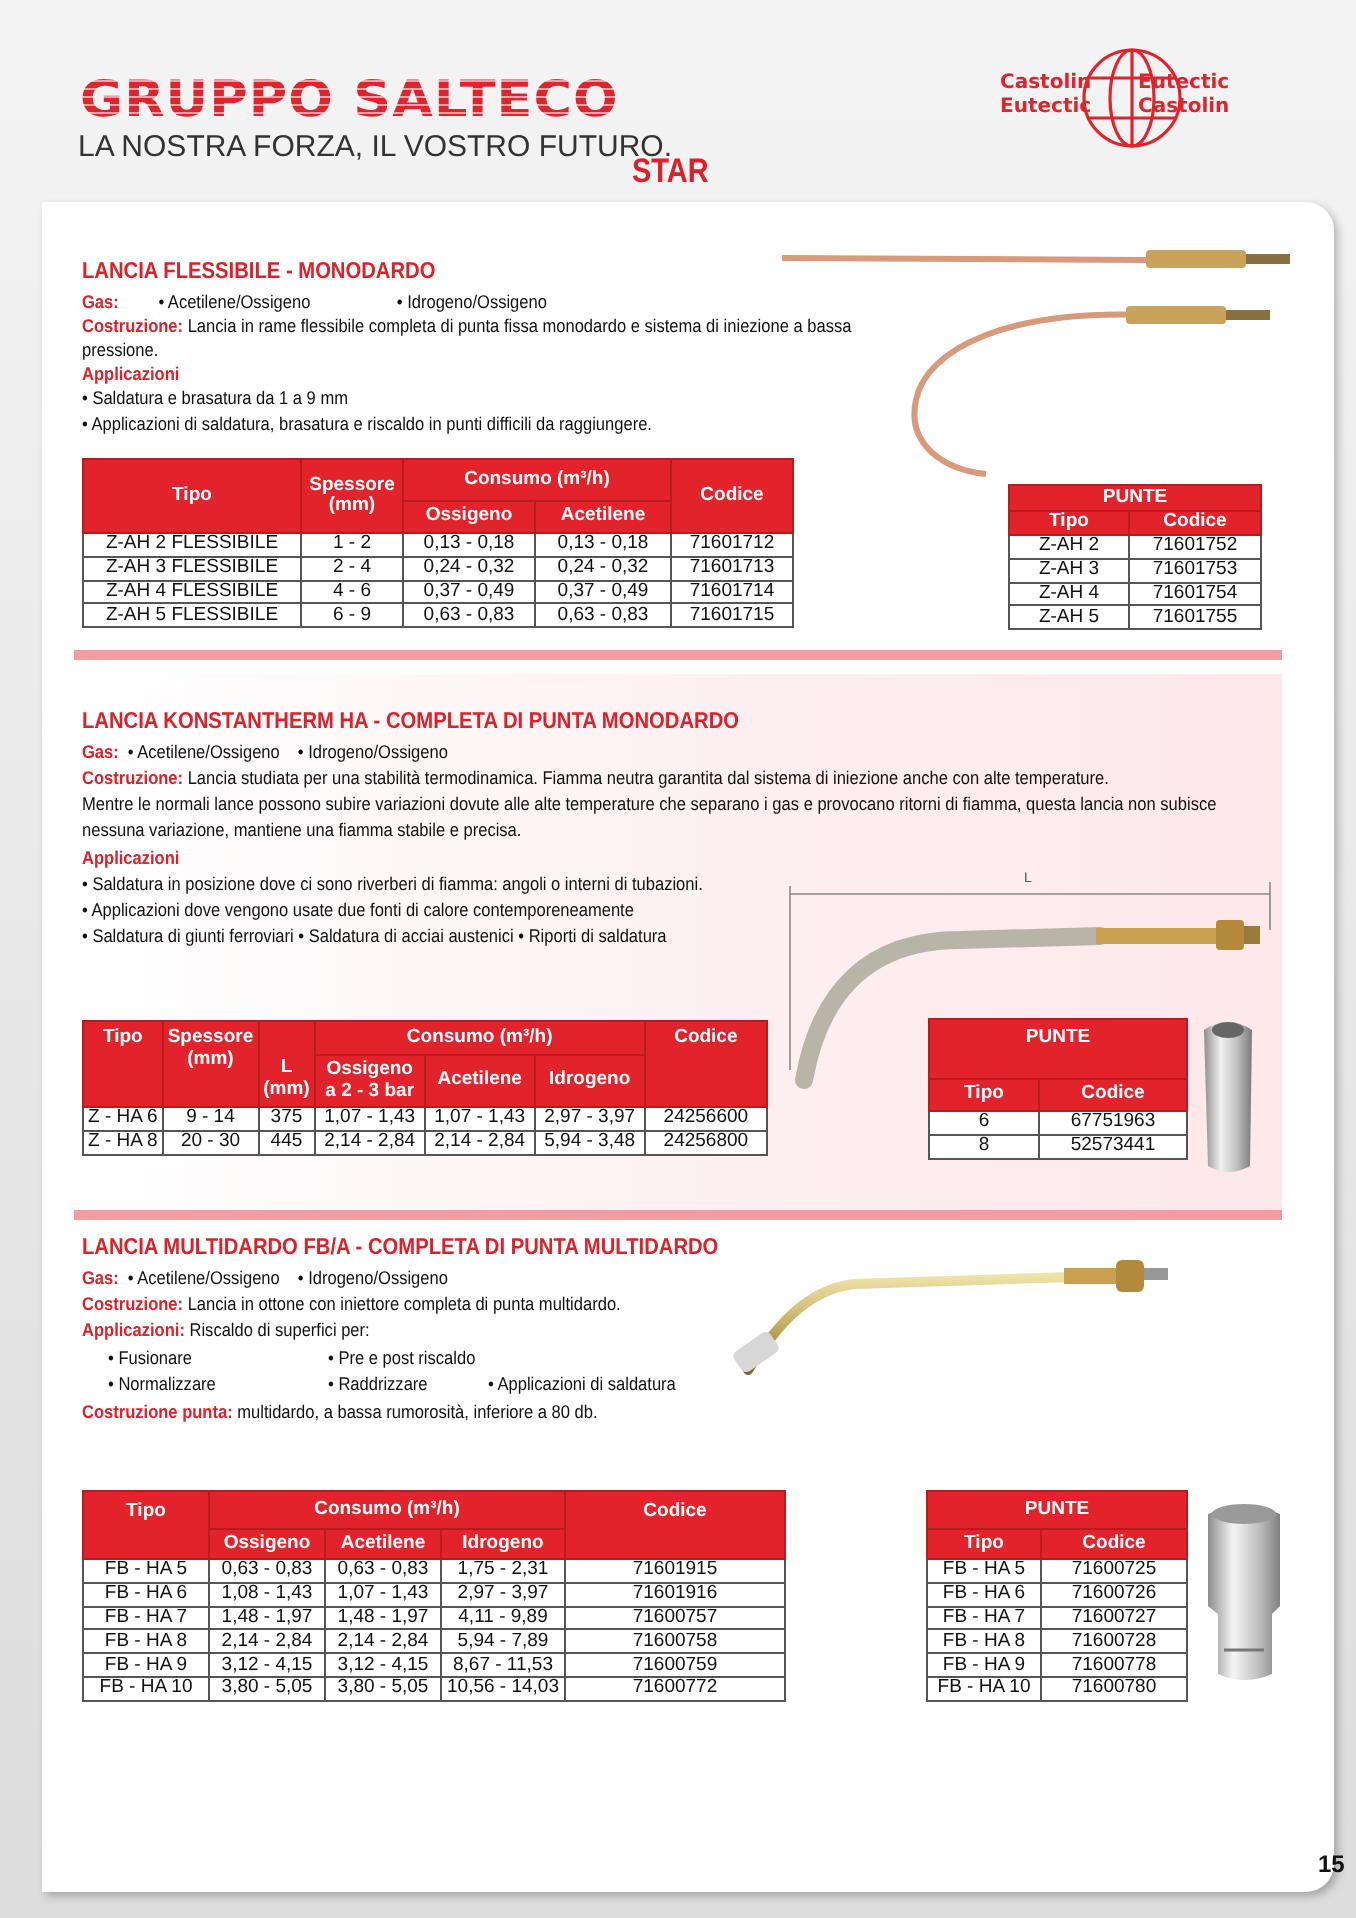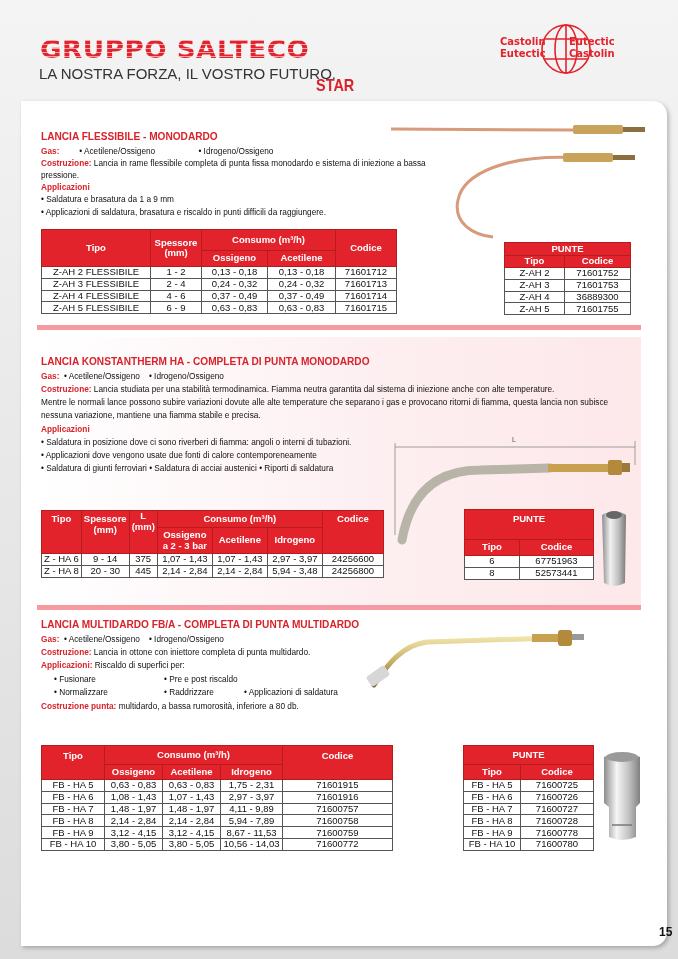--- a/index.html
+++ b/index.html
@@ -137,7 +137,7 @@
       </tr>
       <tr>
         <td>Z-AH 4</td>
-        <td>36889300</td>
+        <td>71601754</td>
       </tr>
       <tr>
         <td>Z-AH 5</td>

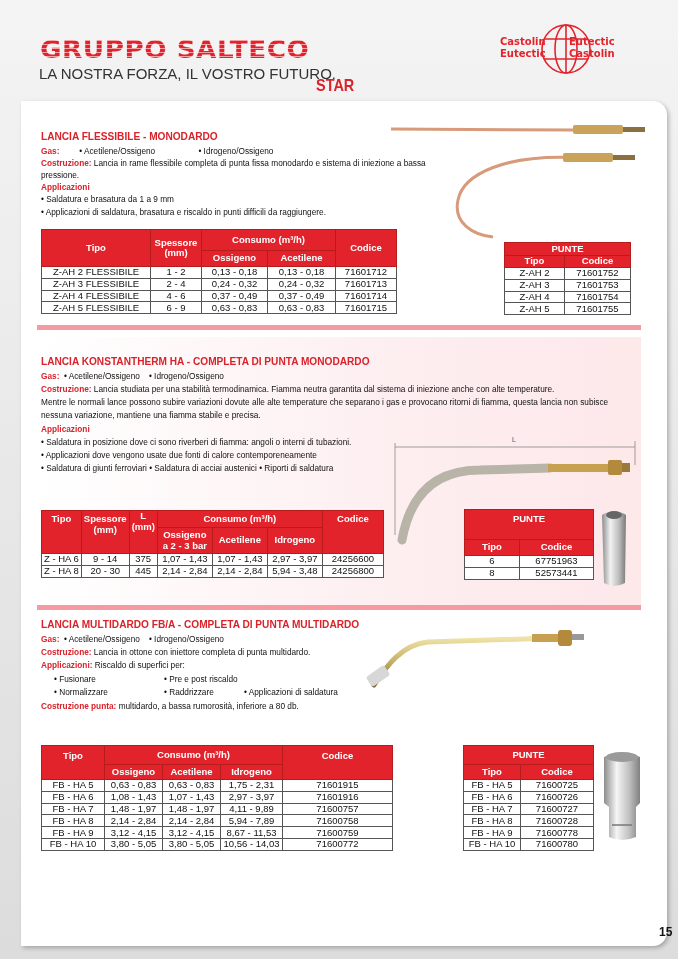--- a/index.html
+++ b/index.html
@@ -177,7 +177,7 @@
       <tr>
     <th rowspan="2" style="width:38px;vertical-align:top;padding-top:3px">Tipo</th>
     <th rowspan="2" style="width:44px;vertical-align:top;padding-top:3px">Spessore (mm)</th>
-    <th rowspan="2" style="width:22px;vertical-align:top;padding-top:0">L (mm)</th>
+    <th rowspan="2" style="width:22px;vertical-align:top;padding-top:18px">L (mm)</th>
     <th colspan="3" style="height:17px">Consumo (m³/h)</th>
     <th rowspan="2" style="vertical-align:top;padding-top:3px">Codice</th>
   </tr>

